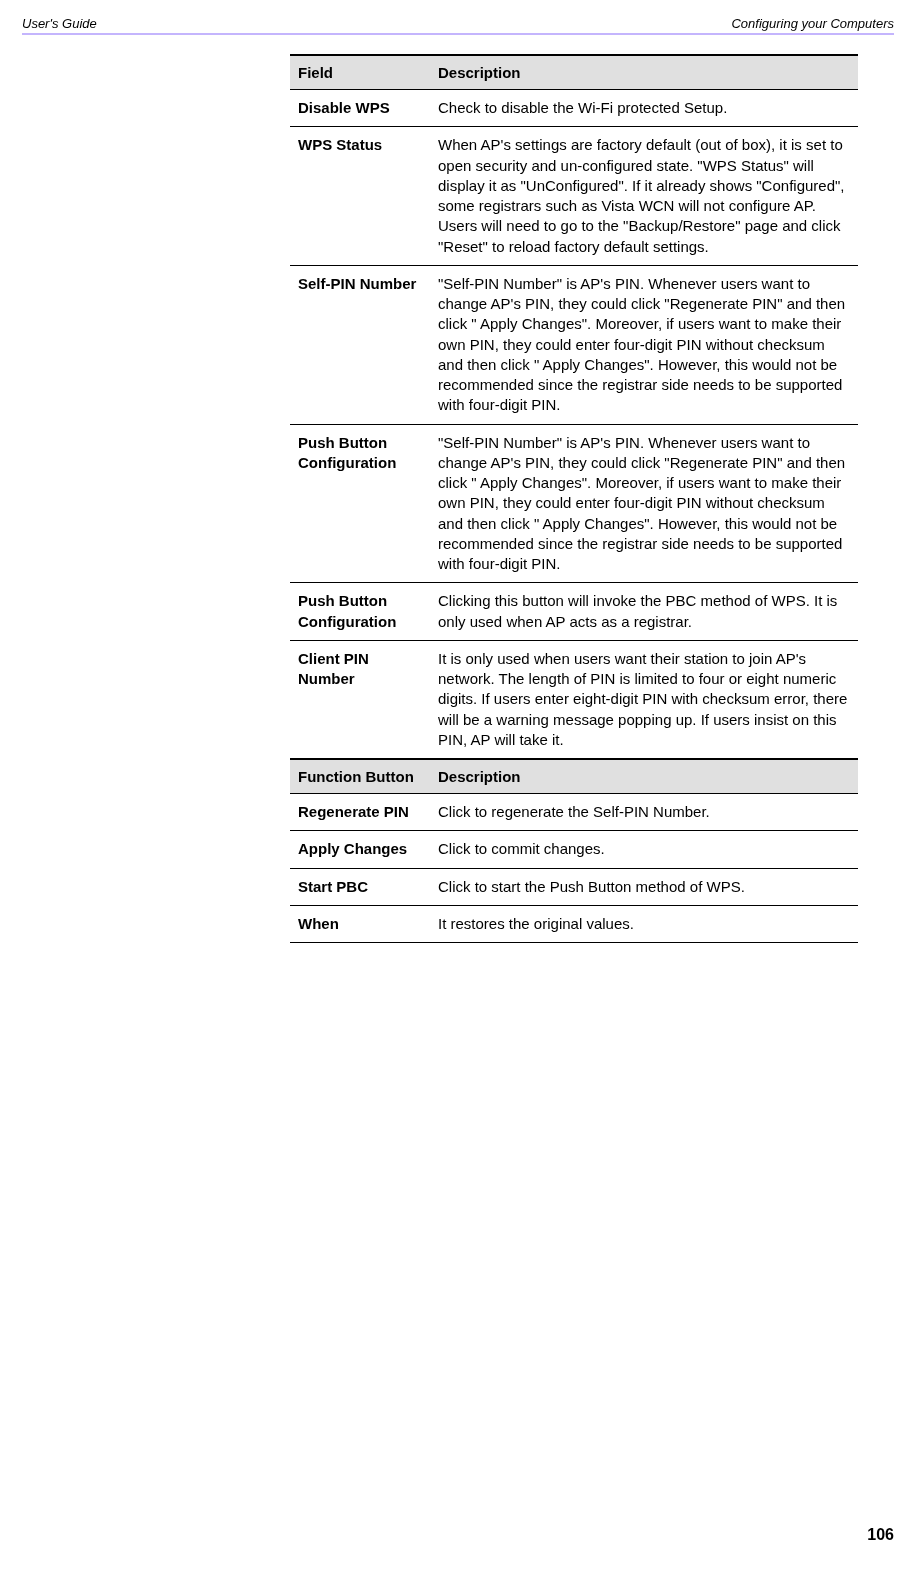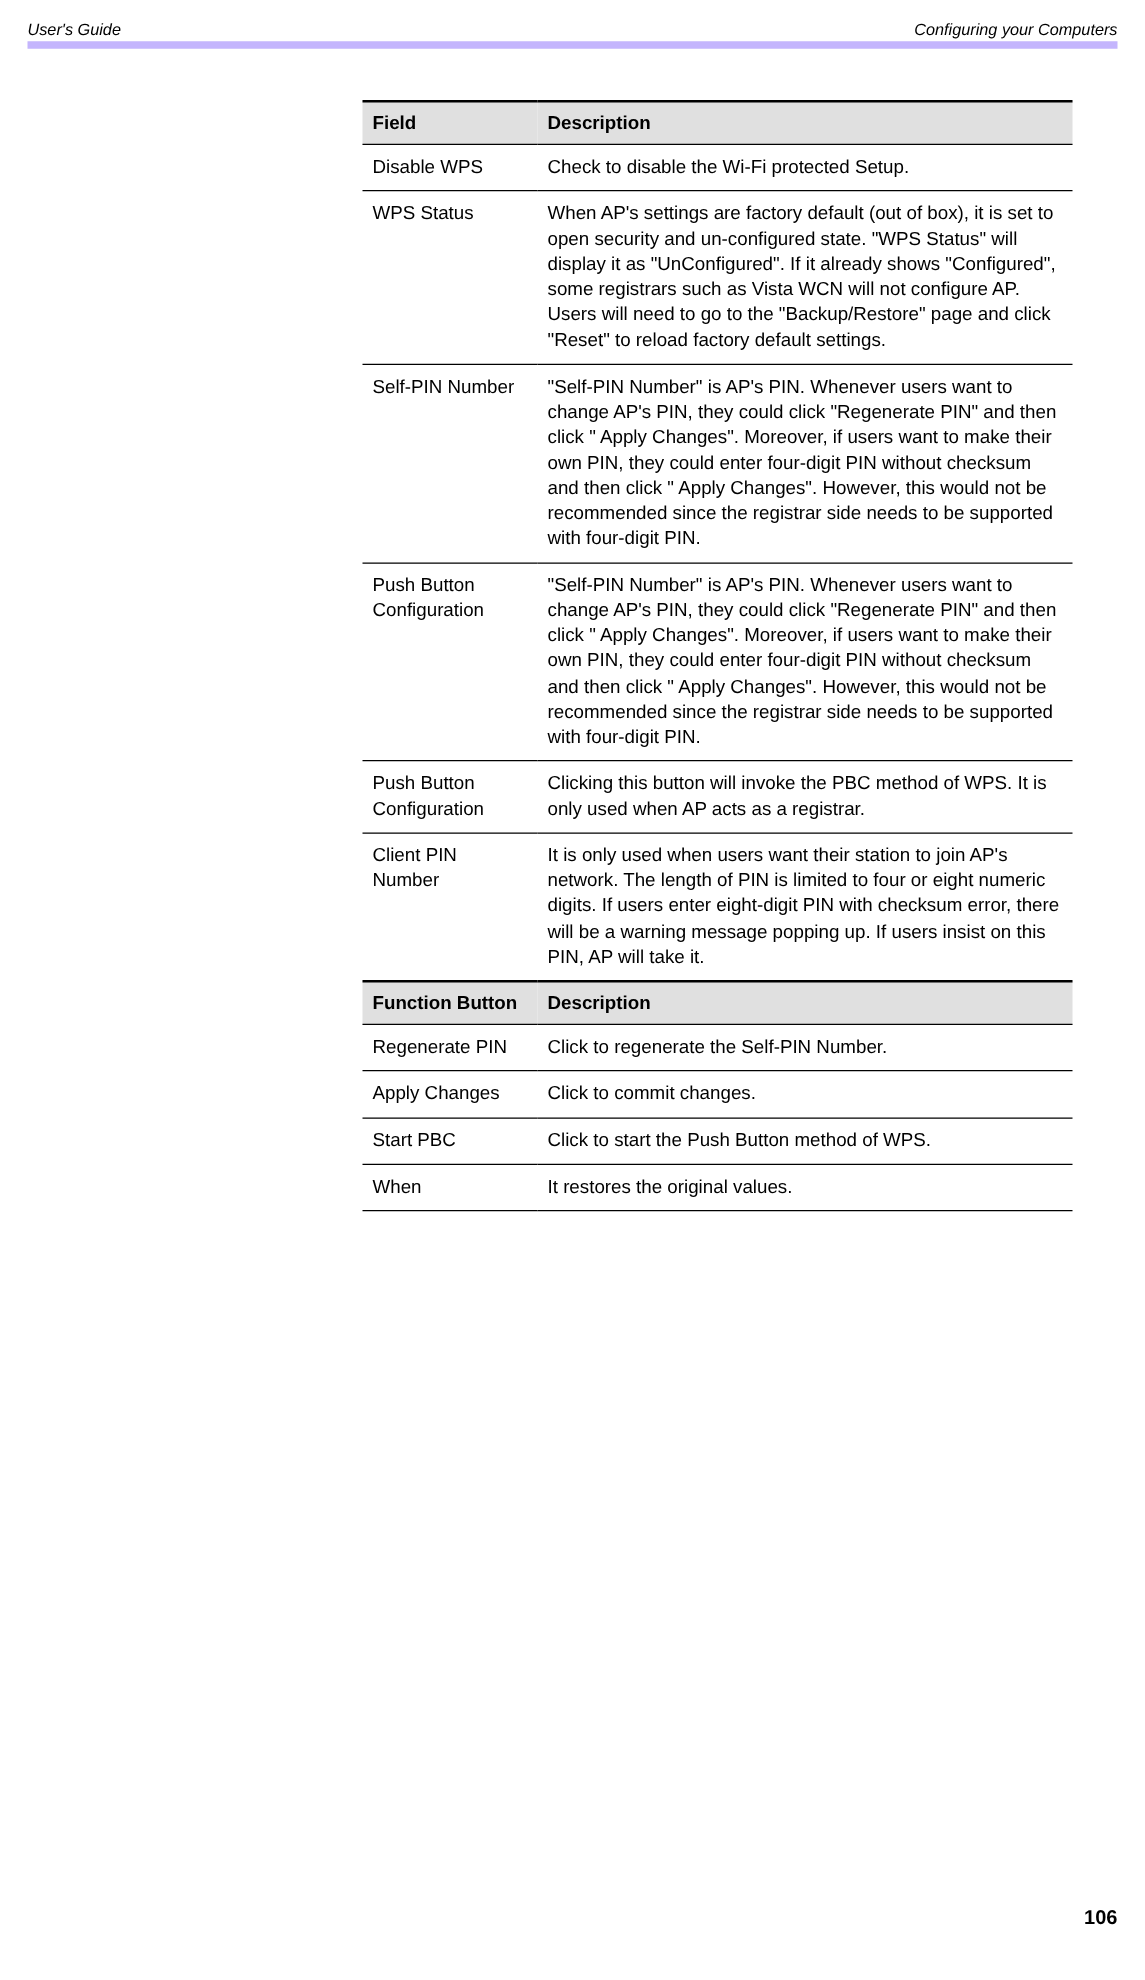--- a/index.html
+++ b/index.html
@@ -16,7 +16,7 @@
     top: 16px;
     left: 22px;
     right: 22px;
-    border-bottom: 6px solid #c4b5fd;
+    border-bottom: 2px solid #c4b5fd;
     padding-bottom: 2px;
   }
   .header-left {

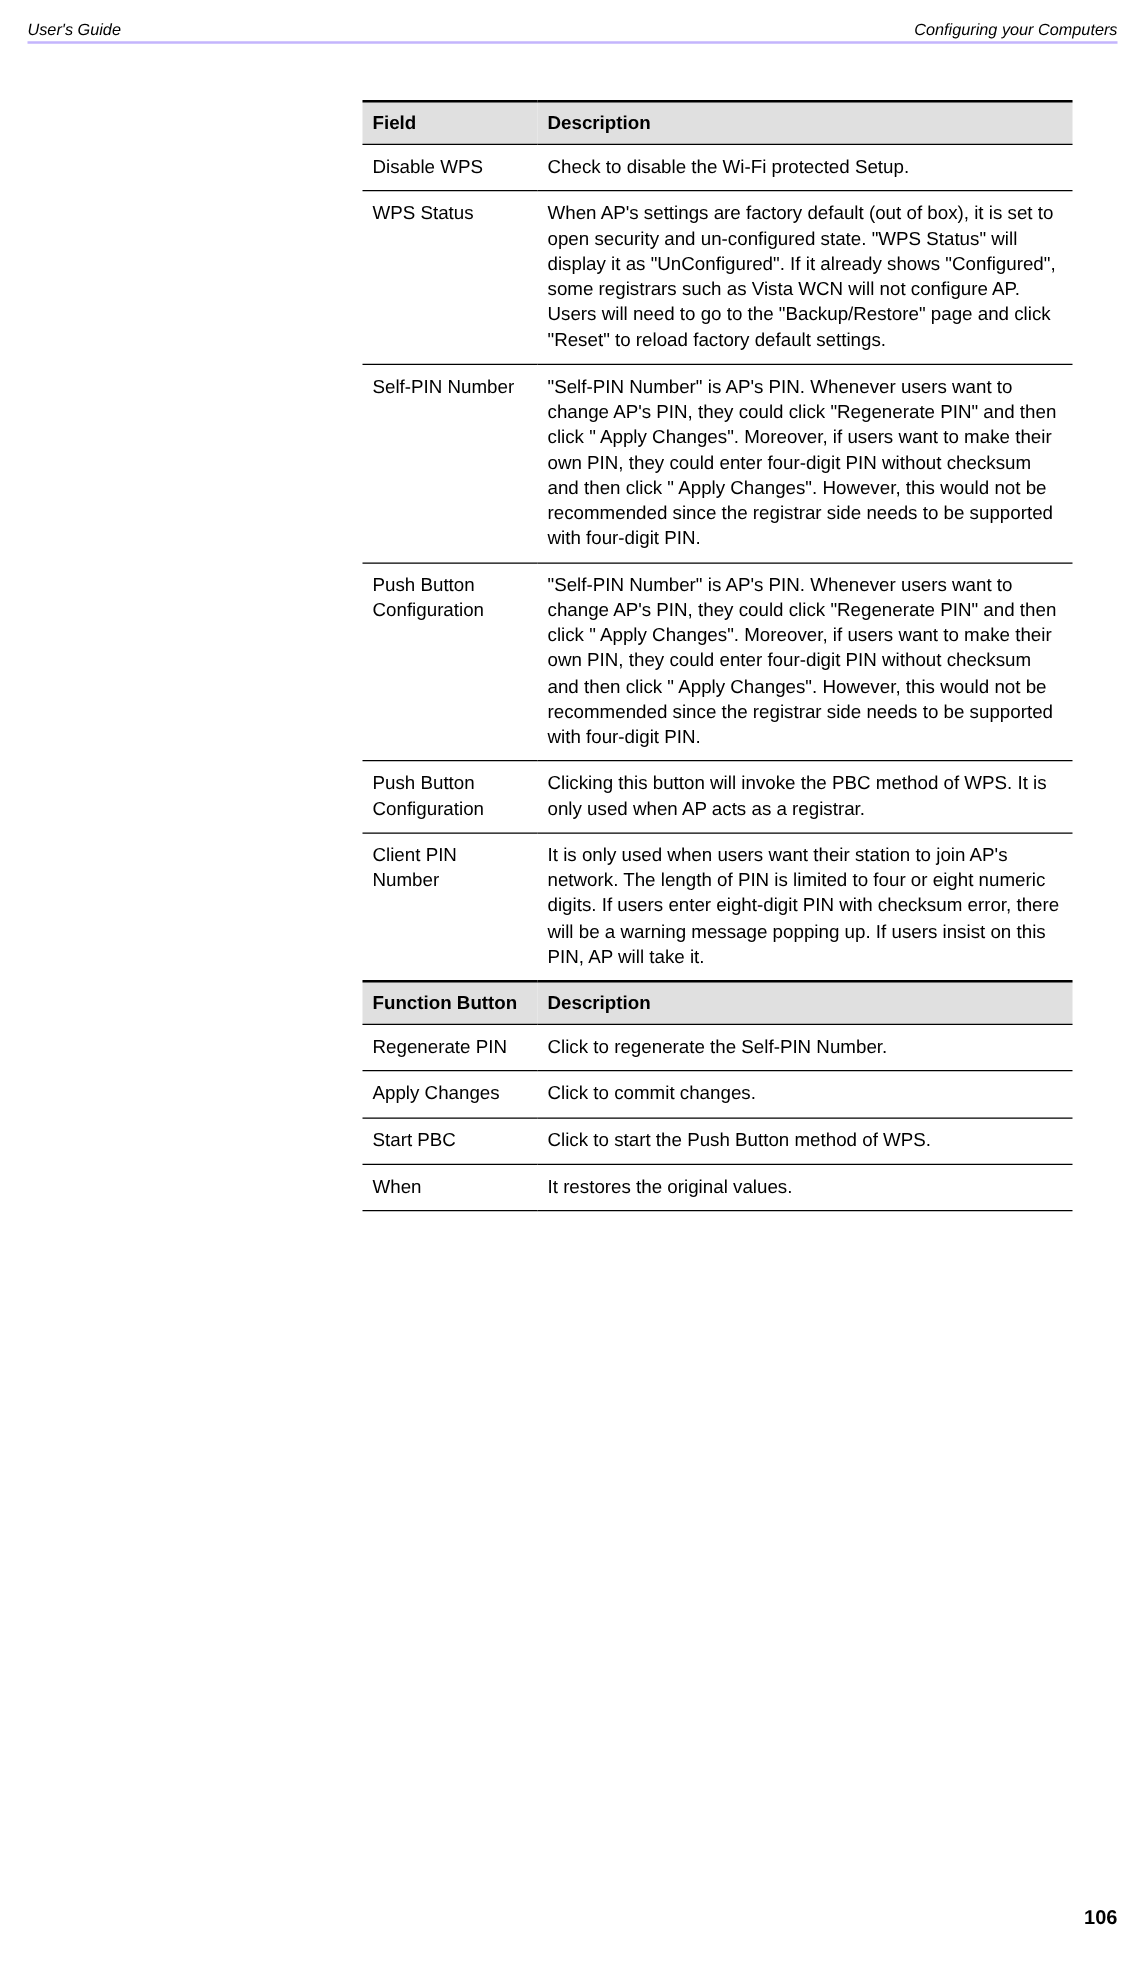--- a/index.html
+++ b/index.html
@@ -32,7 +32,7 @@
   .header::after { content: ""; display: block; clear: both; }
   .content {
     position: absolute;
-    top: 80px;
+    top: 54px;
     left: 290px;
     width: 568px;
   }

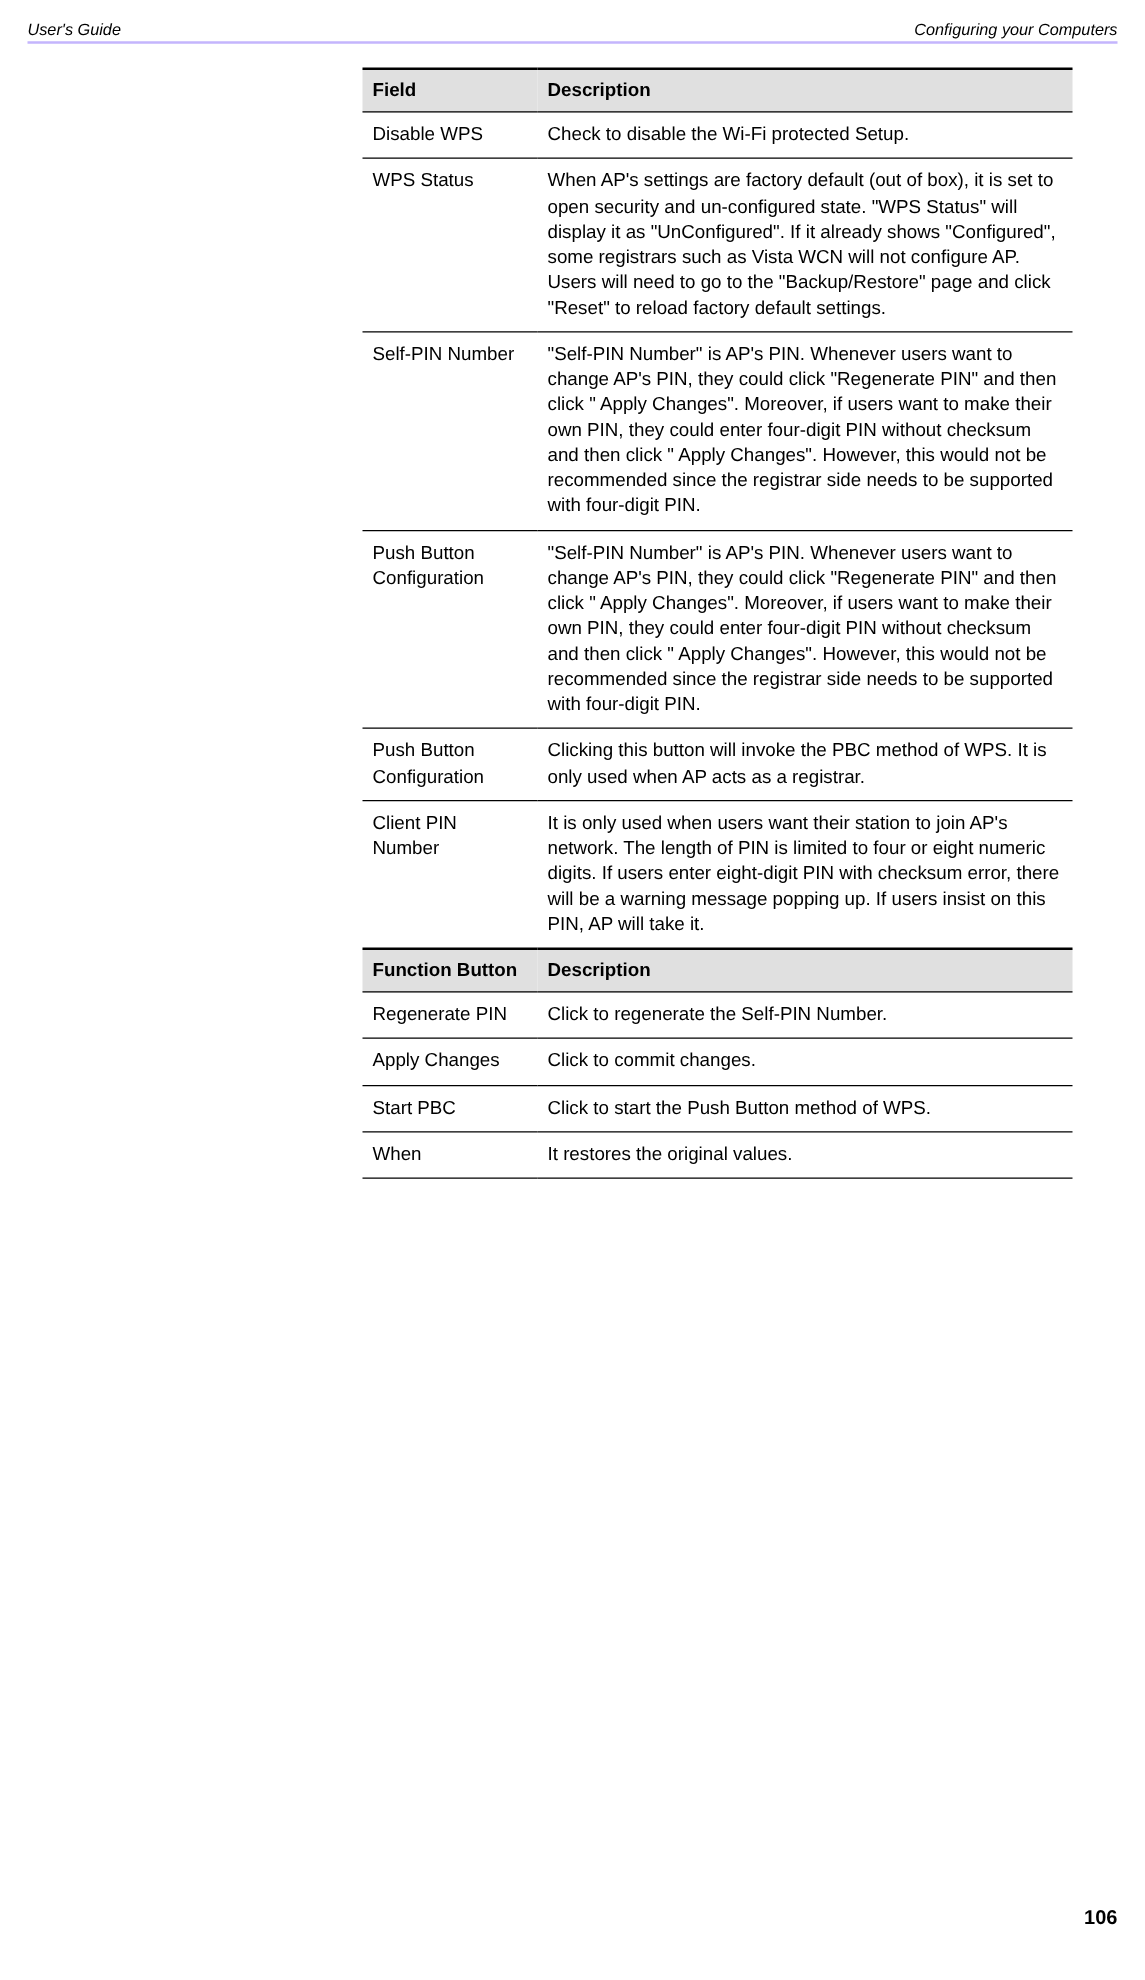--- a/index.html
+++ b/index.html
@@ -56,6 +56,7 @@
   }
   td.field-col {
     width: 140px;
+    font-weight: bold;
   }
   .page-number {
     position: absolute;

